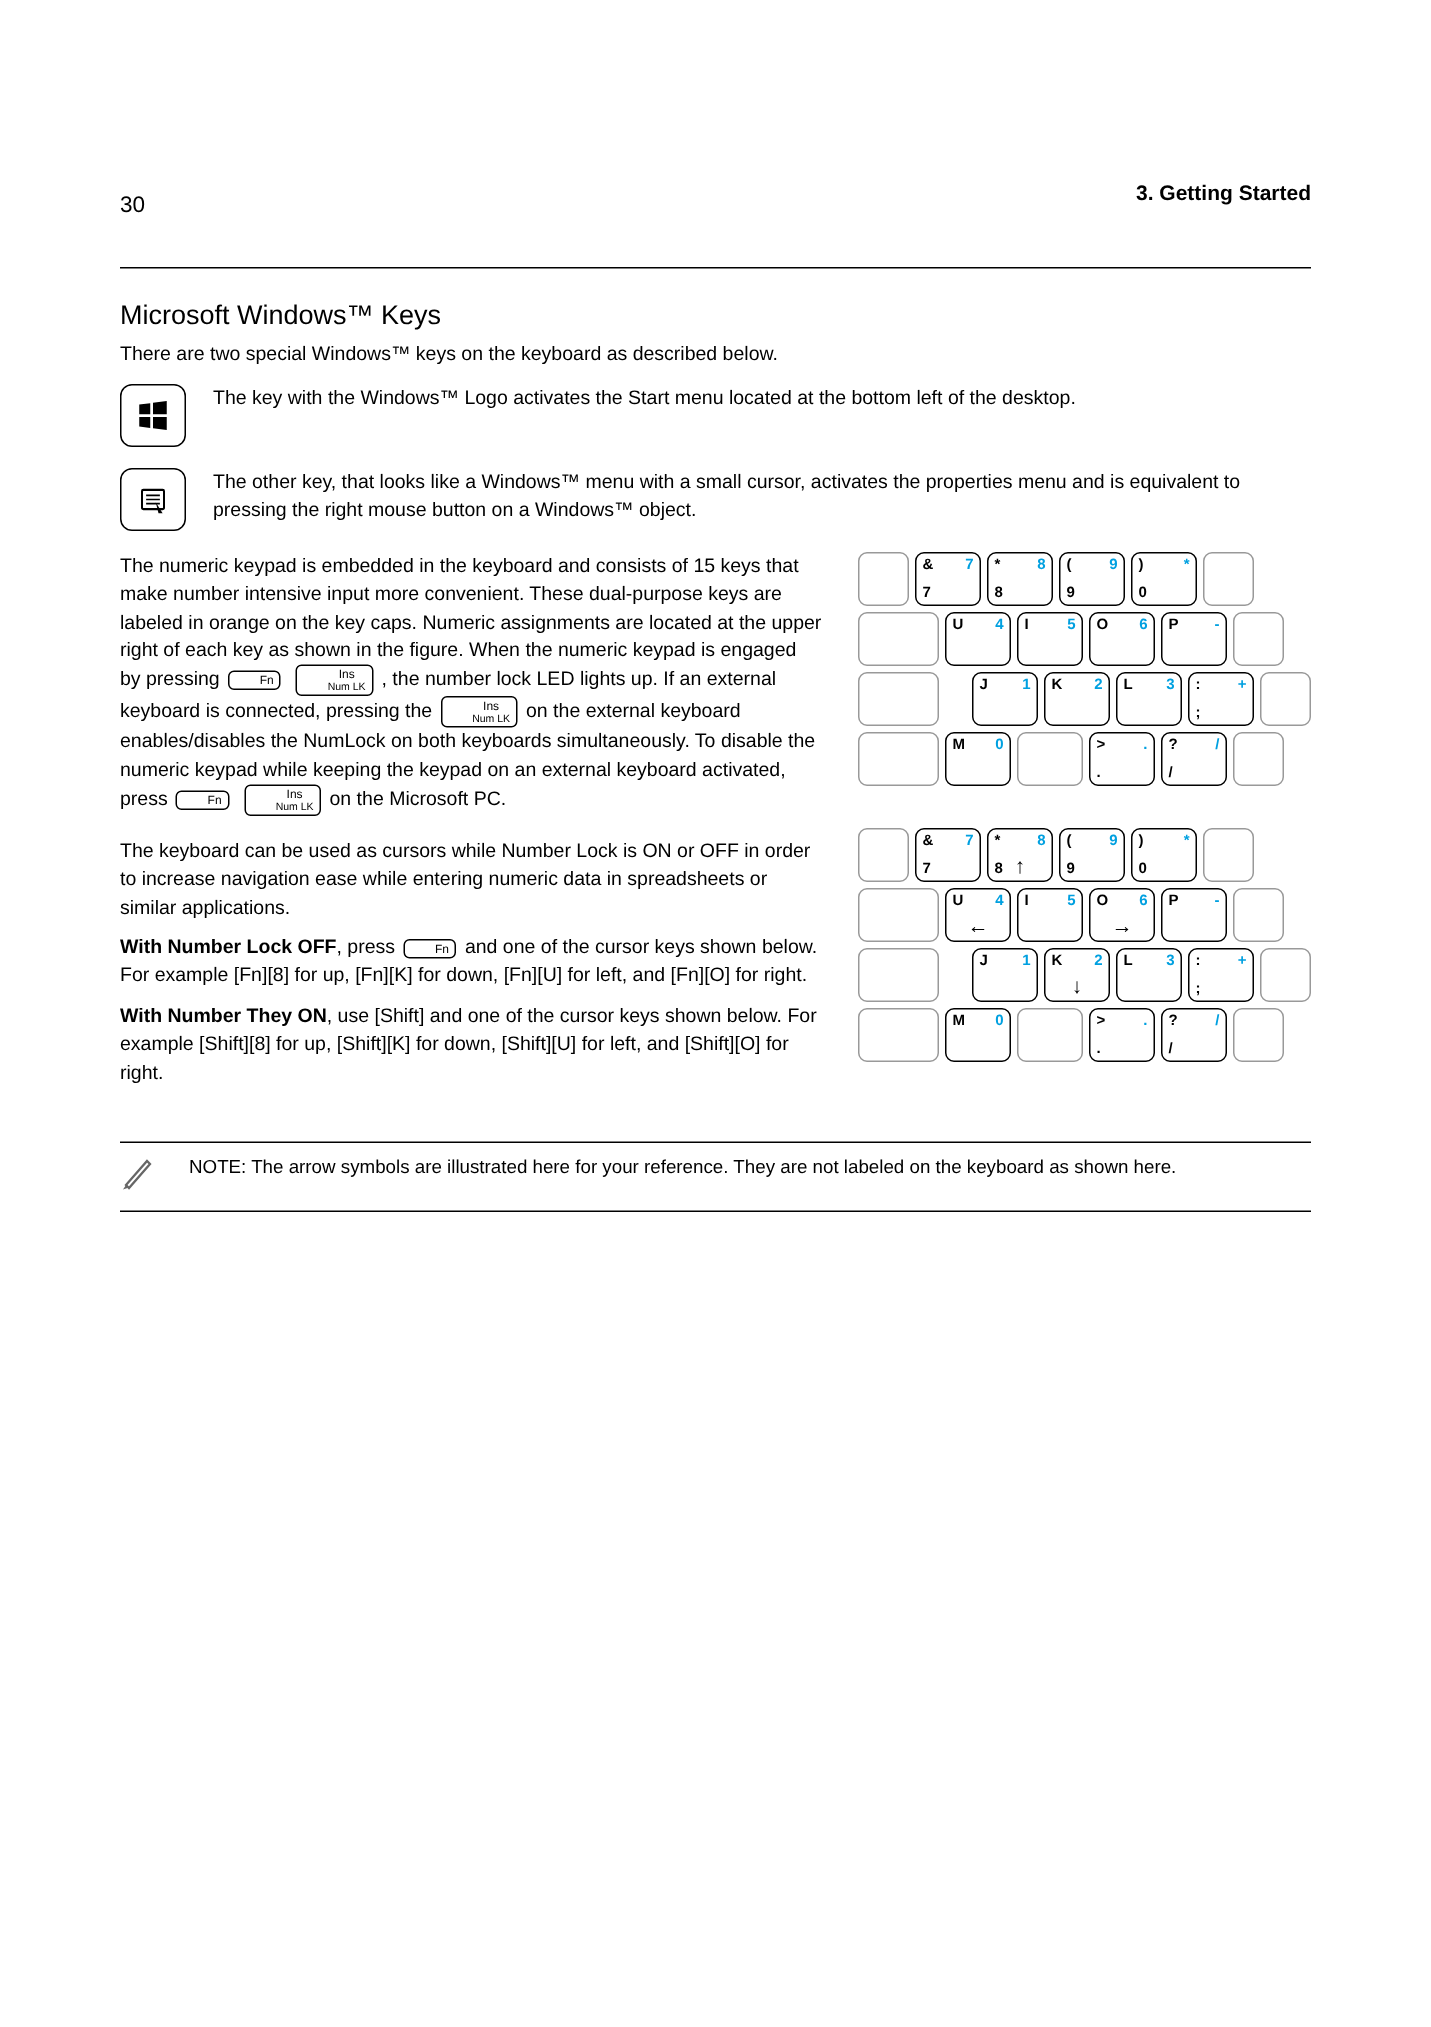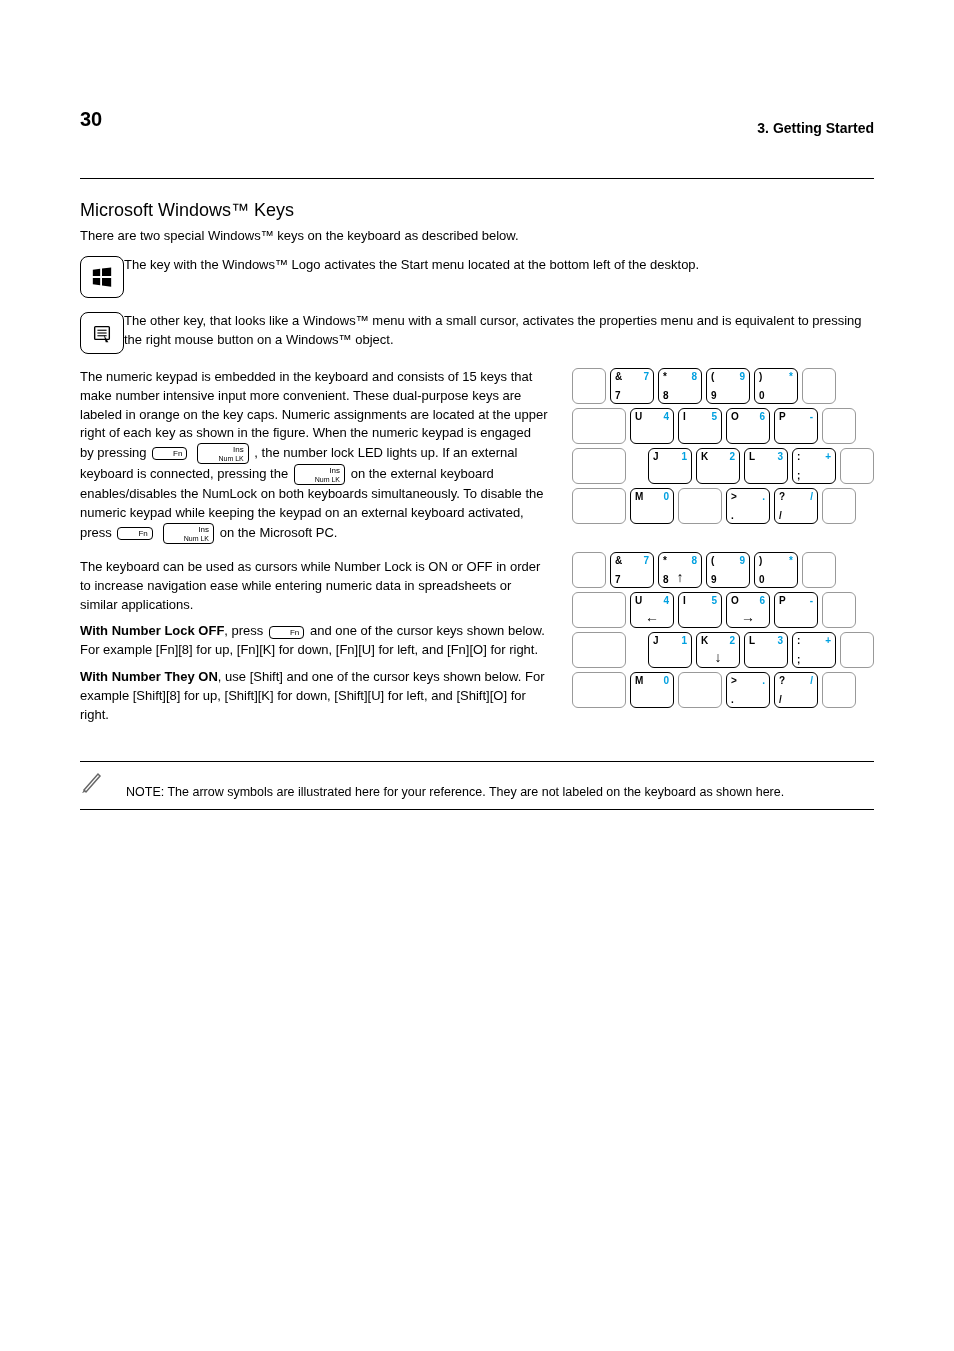--- a/index.html
+++ b/index.html
@@ -18,10 +18,10 @@
   }
   .page-number {
     position: absolute;
-    top: 108px;
+    top: 128px;
     left: 80px;
-    font-size: 20px;
-    font-weight: bold;
+    font-size: 15px;
+    font-weight: normal;
   }
   .chapter-label {
     position: absolute;

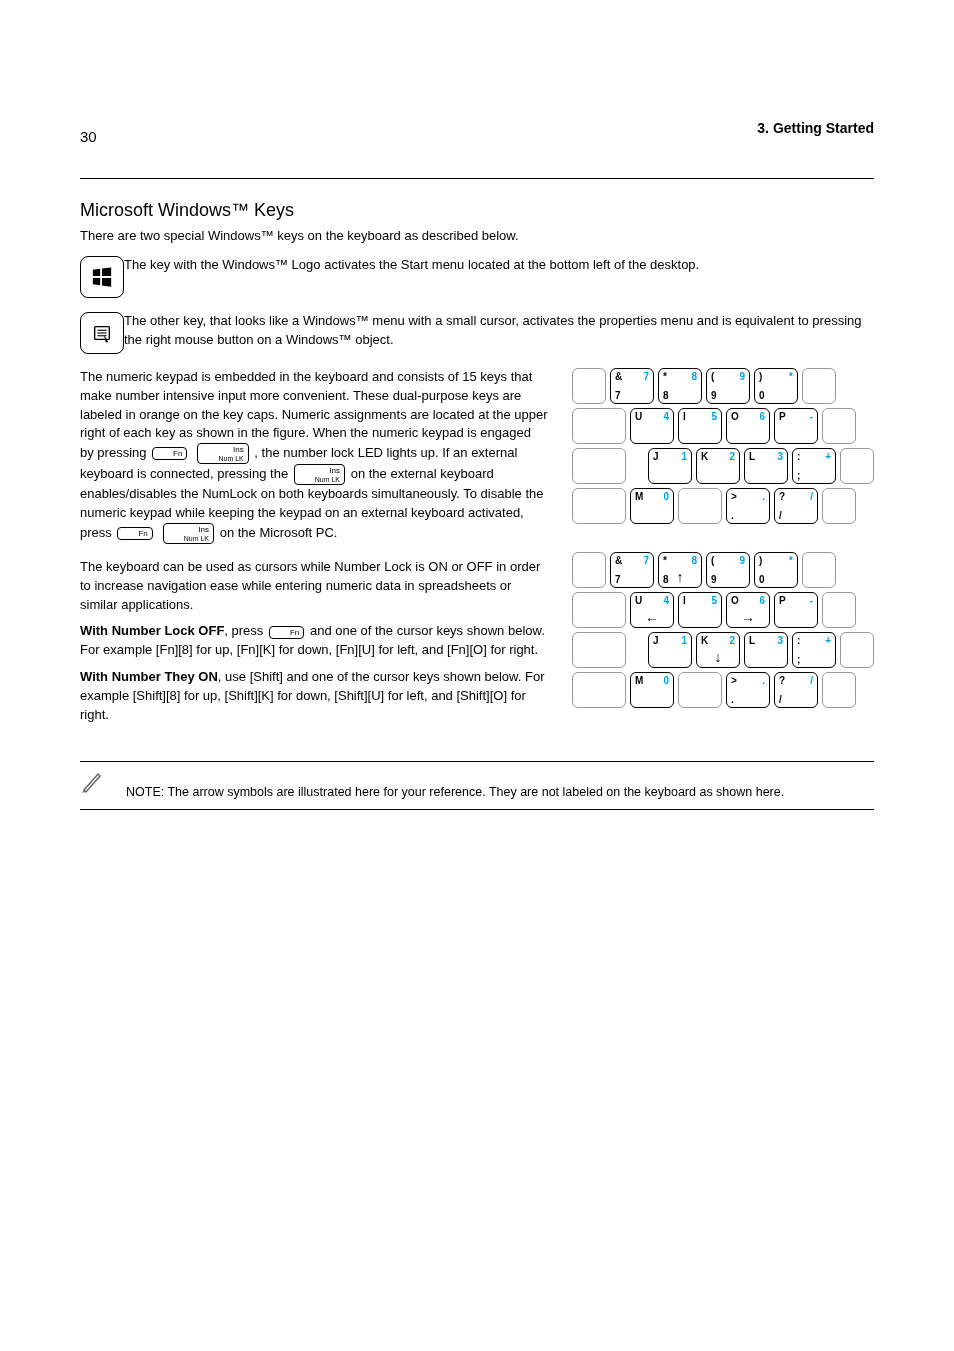--- a/index.html
+++ b/index.html
@@ -49,6 +49,7 @@
   .desc-row {
     display: flex;
     align-items: flex-start;
+    gap: 18px;
     margin: 10px 0 14px 0;
   }
   .icon-key {

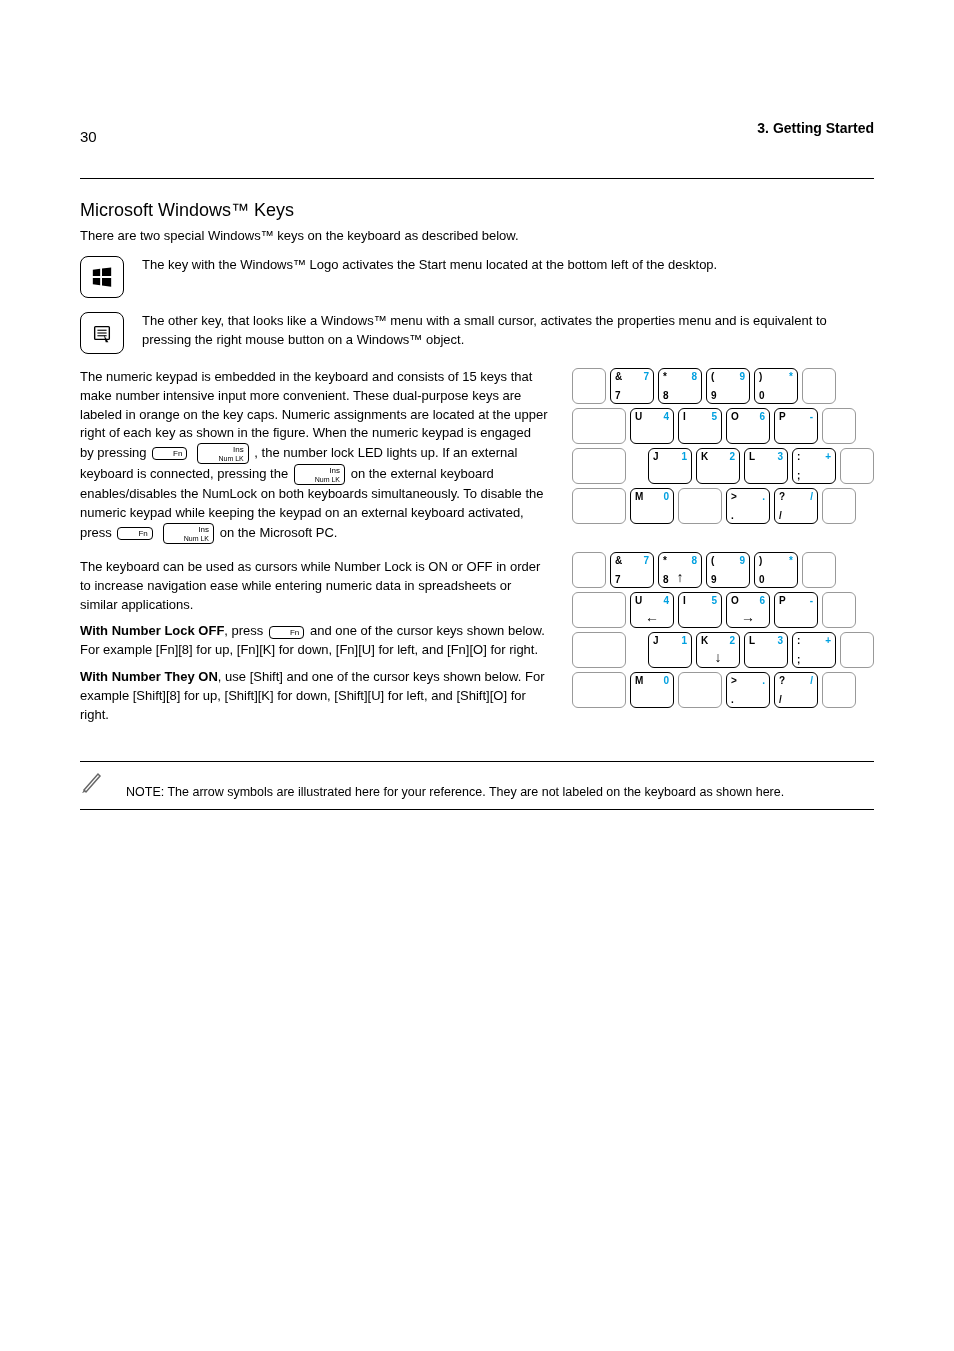--- a/index.html
+++ b/index.html
@@ -84,7 +84,7 @@
     font-size: 8px;
     line-height: 1;
     min-width: 22px;
-    text-align: right;
+    text-align: center;
     margin: 0 2px;
     background: #fff;
   }

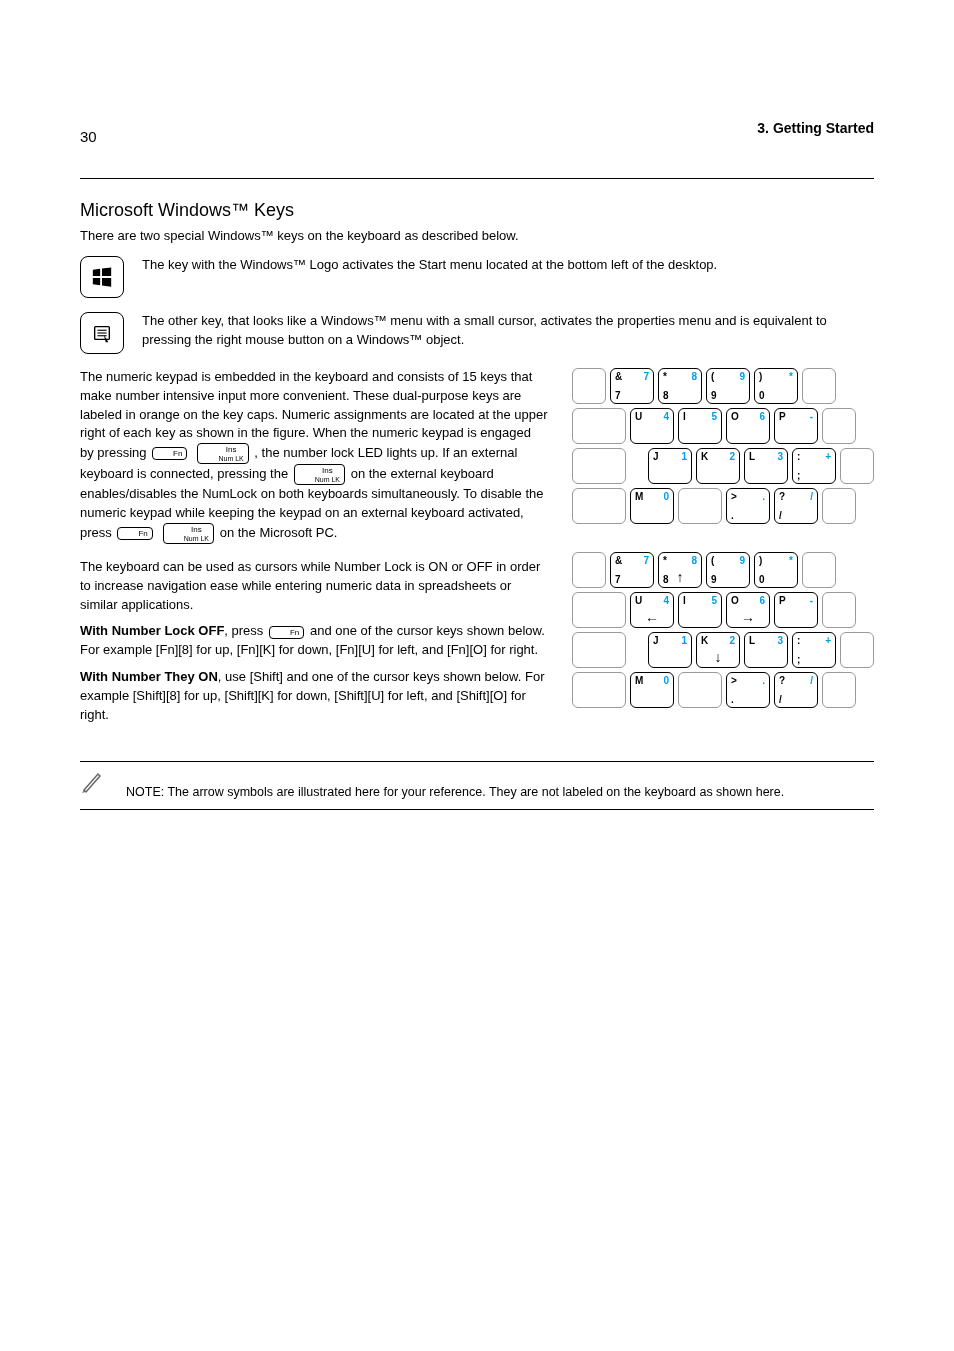--- a/index.html
+++ b/index.html
@@ -120,7 +120,7 @@
   }
   .note-icon { flex:0 0 28px; }
   .note-icon svg { width:24px; height:24px; }
-  .note-text { font-size:12.5px; line-height:1.4;margin-top:14px; }
+  .note-text { font-size:12.5px; line-height:1.4; }
   .inline-plus { margin: 0 3px; }
   p { margin: 6px 0 8px 0; }
 </style>

